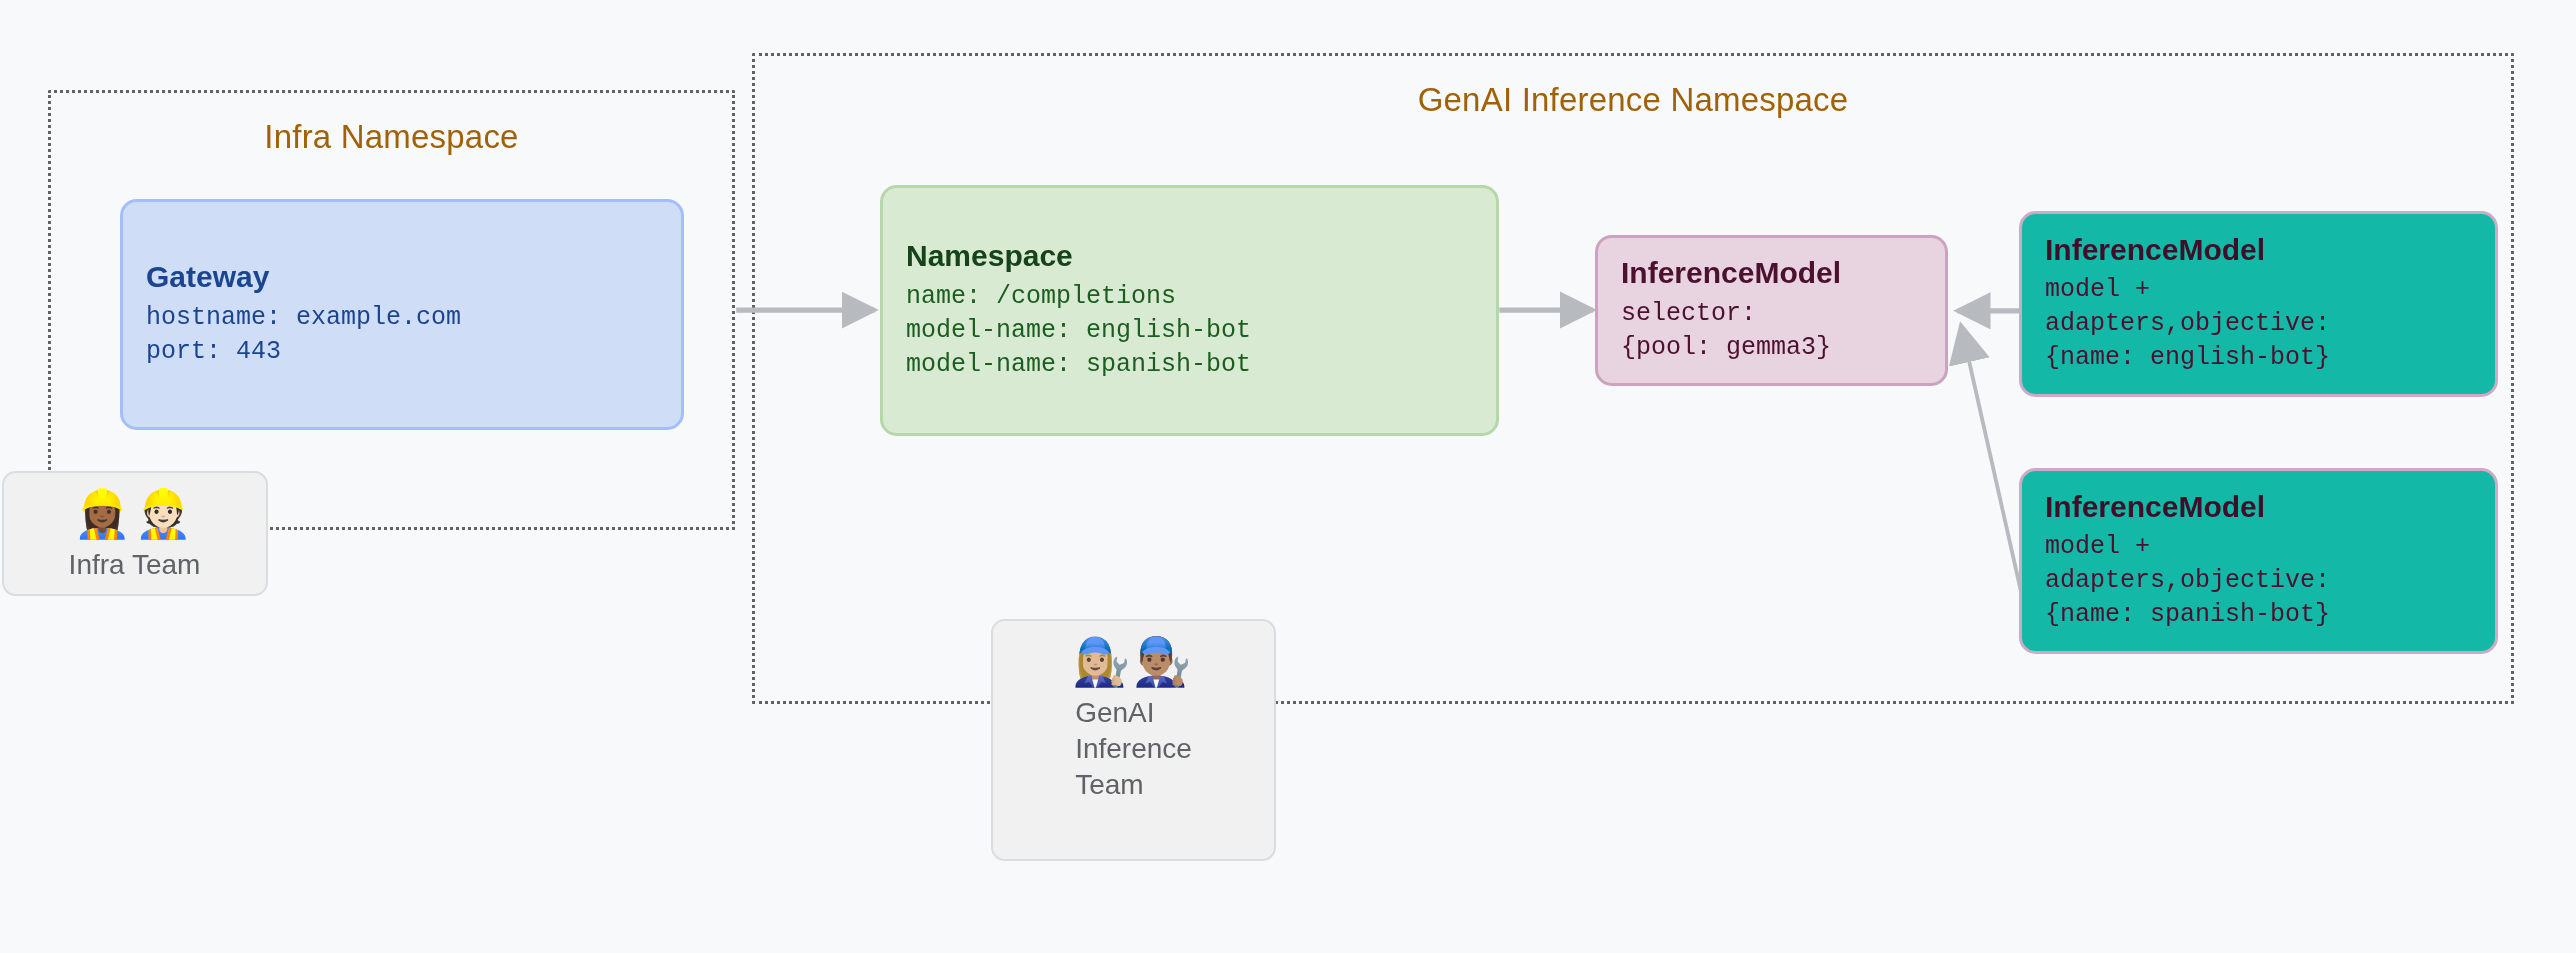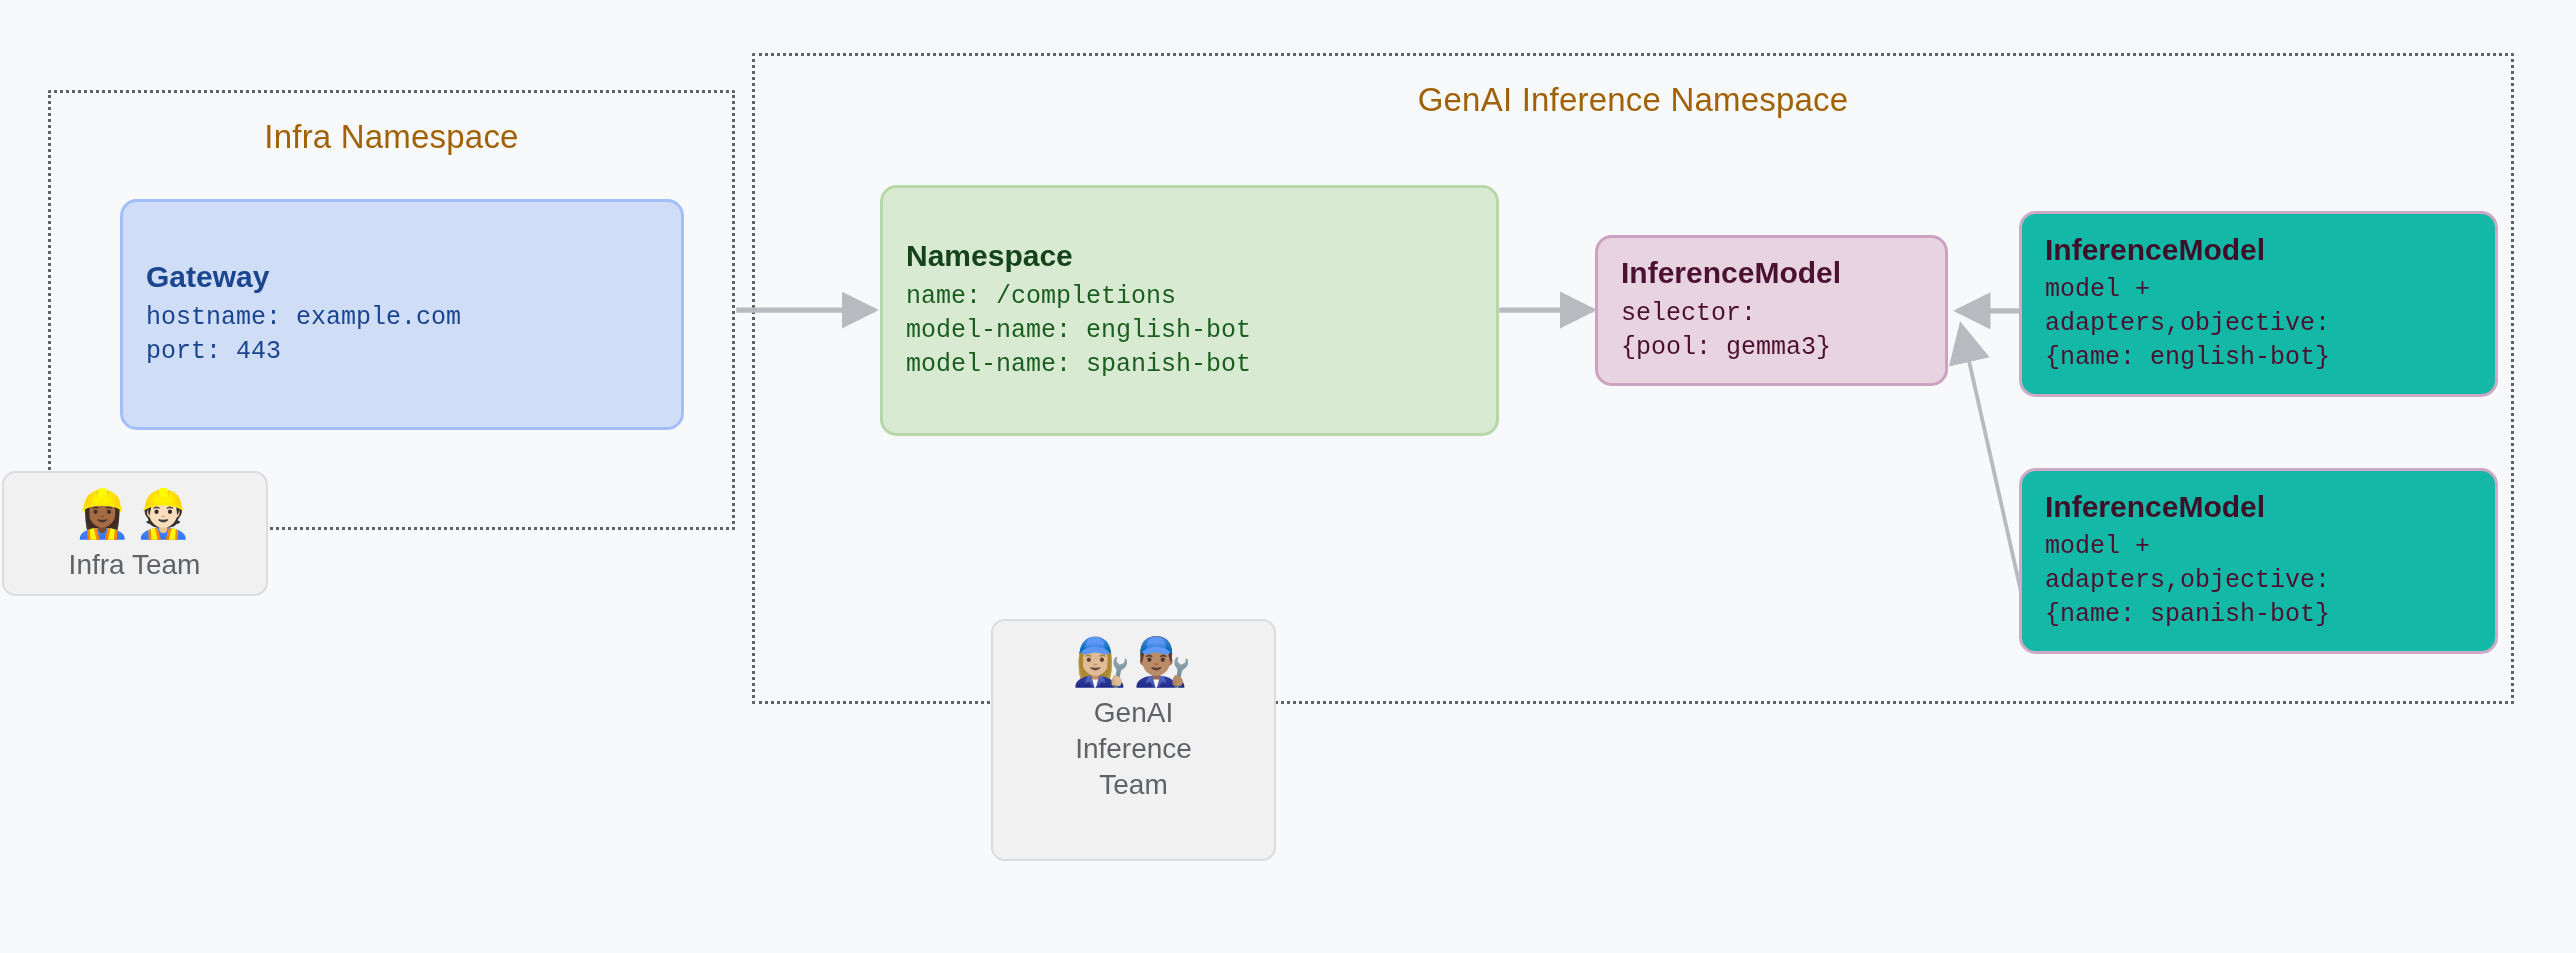--- a/index.html
+++ b/index.html
@@ -114,7 +114,6 @@
     color: #5f6368;
     font-size: 28px;
     line-height: 1.28;
-    text-align: center;
     white-space: pre-line;
   }
 

